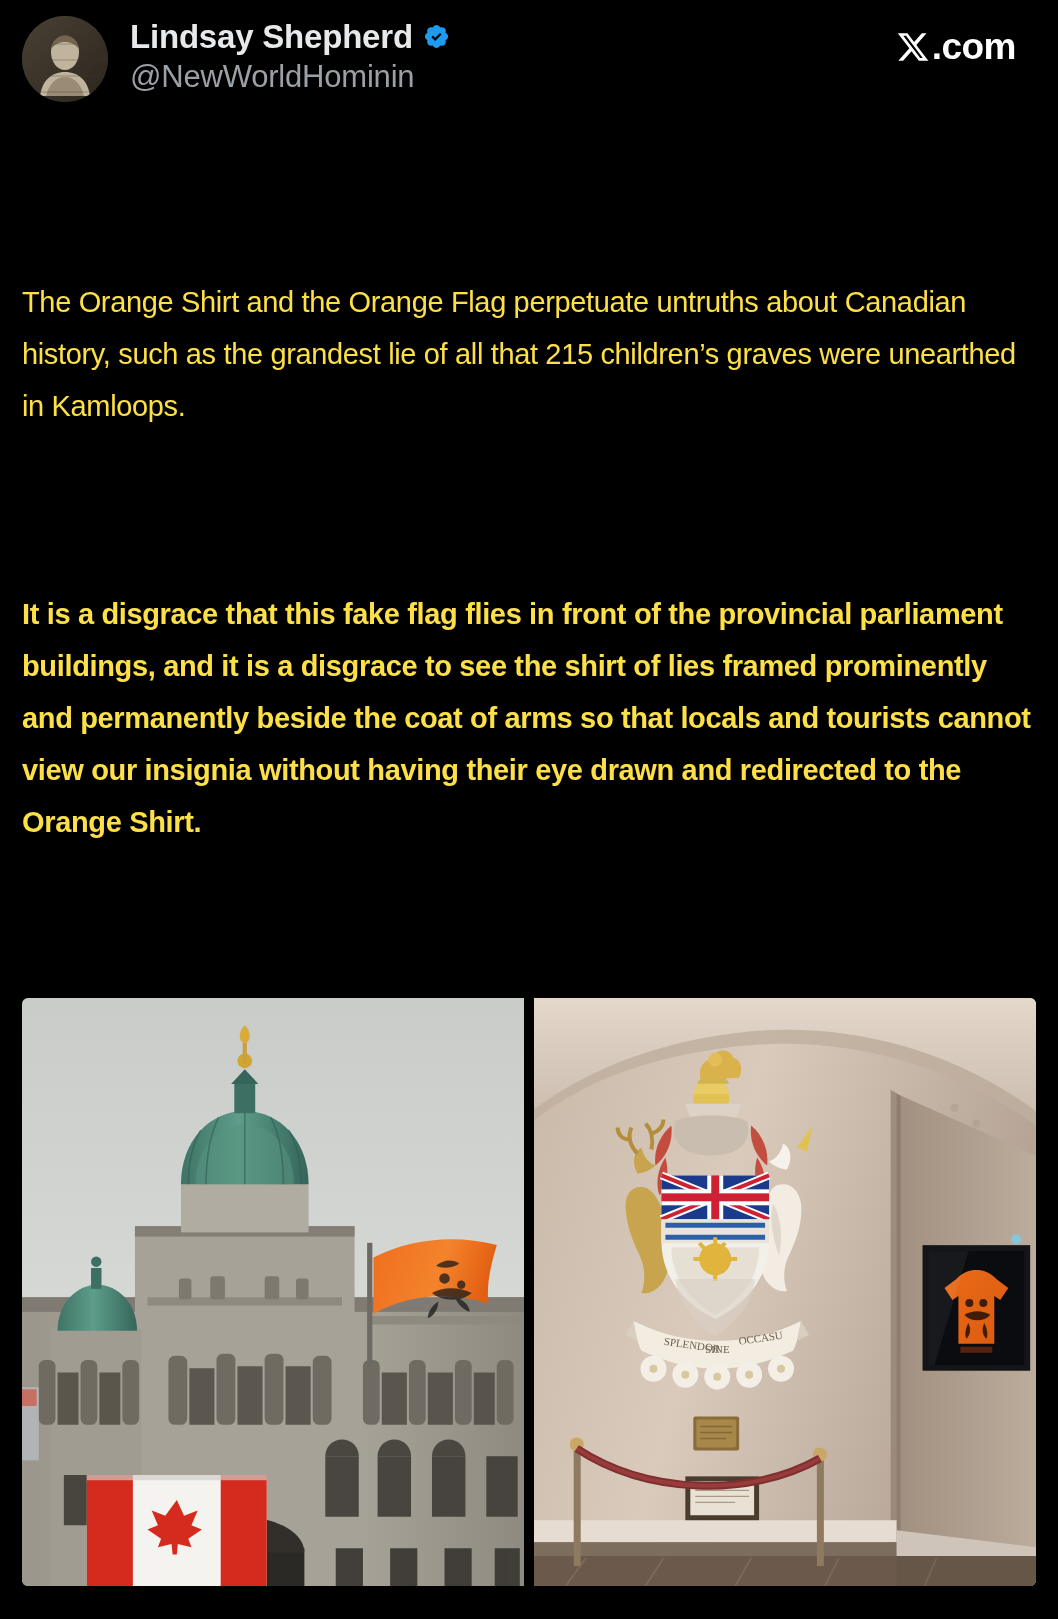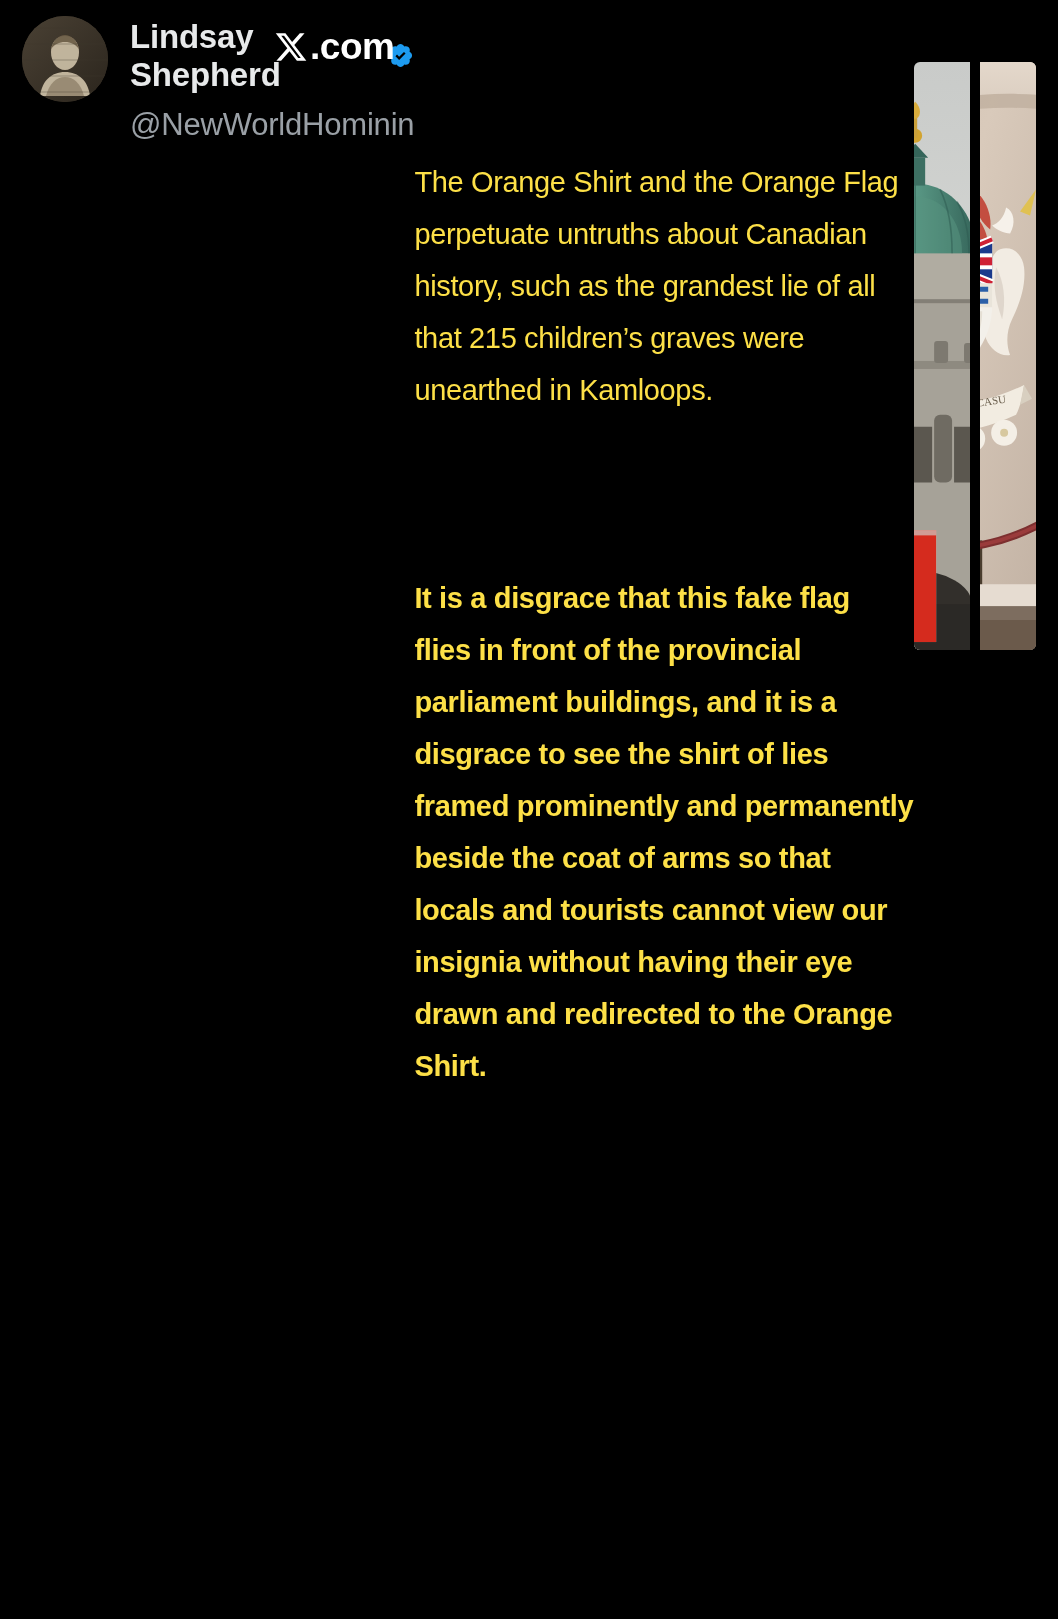--- a/index.html
+++ b/index.html
@@ -14,7 +14,7 @@
     background:#000;
     position:relative;
     display:flex;
-    flex-direction:row;
+    flex-direction:column;
     padding:16px 22px 0 22px;
   }
   

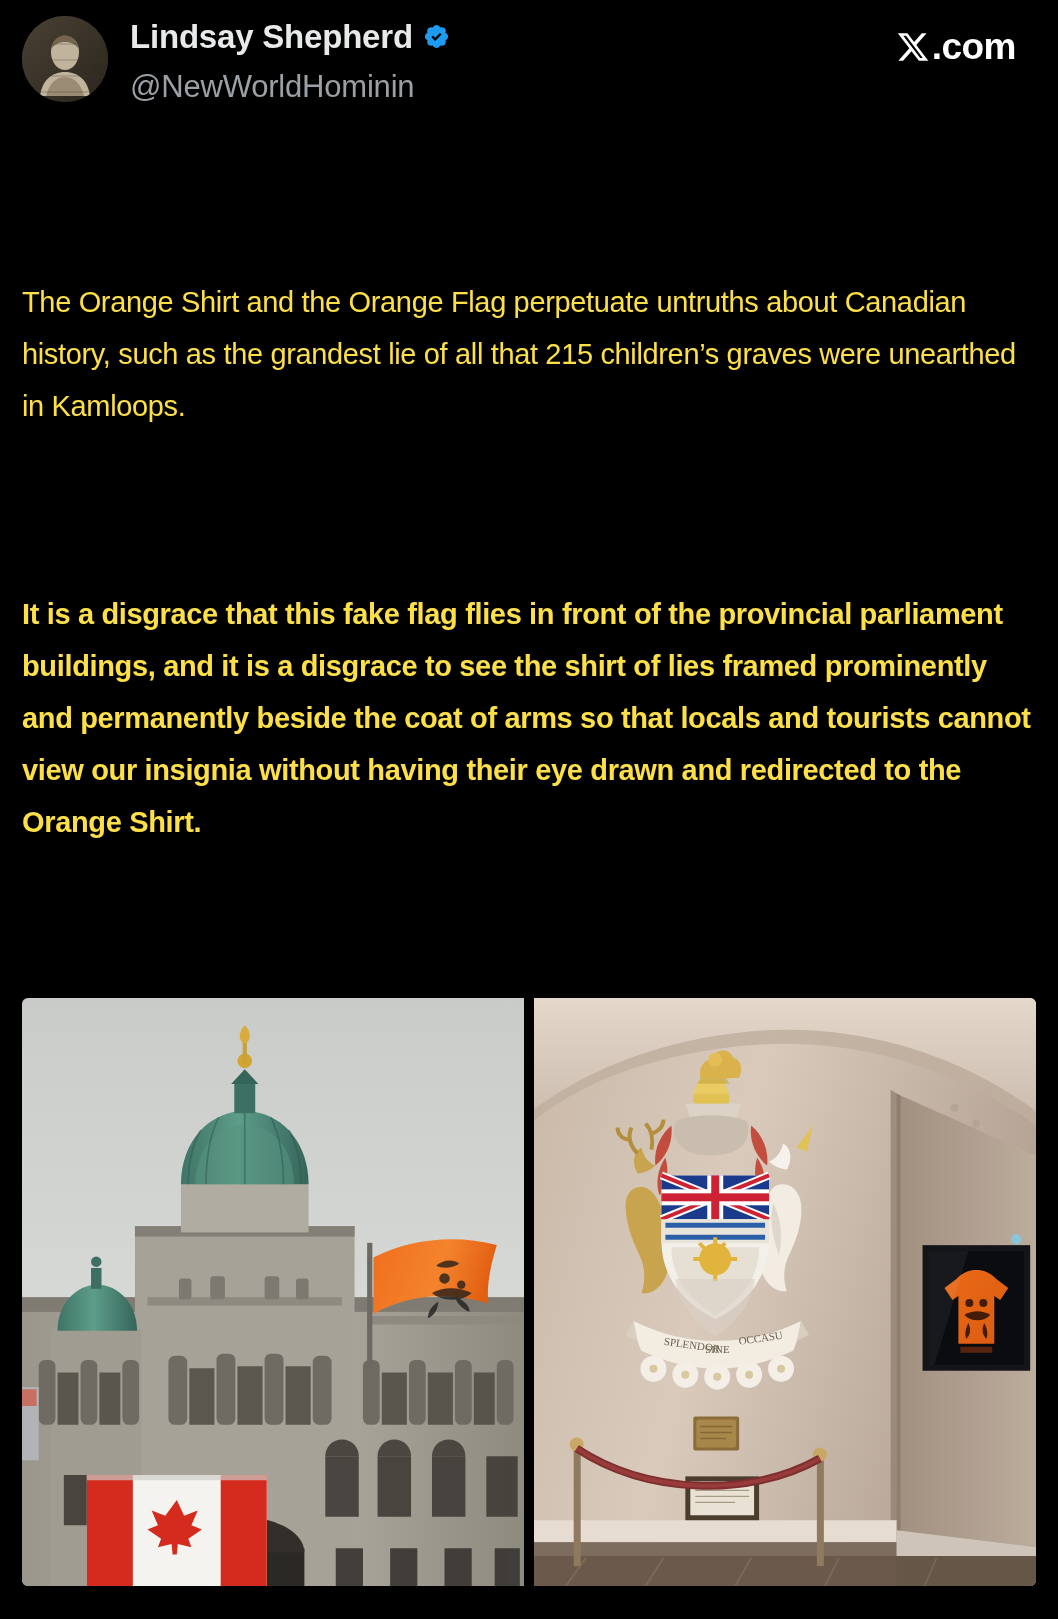--- a/index.html
+++ b/index.html
@@ -61,7 +61,7 @@
     color:#9aa0a6;
     font-size:31px;
     line-height:1.25;
-    margin-top:12px;
+    margin-top:2px;
     letter-spacing:-0.2px;
   }
   .brand {

